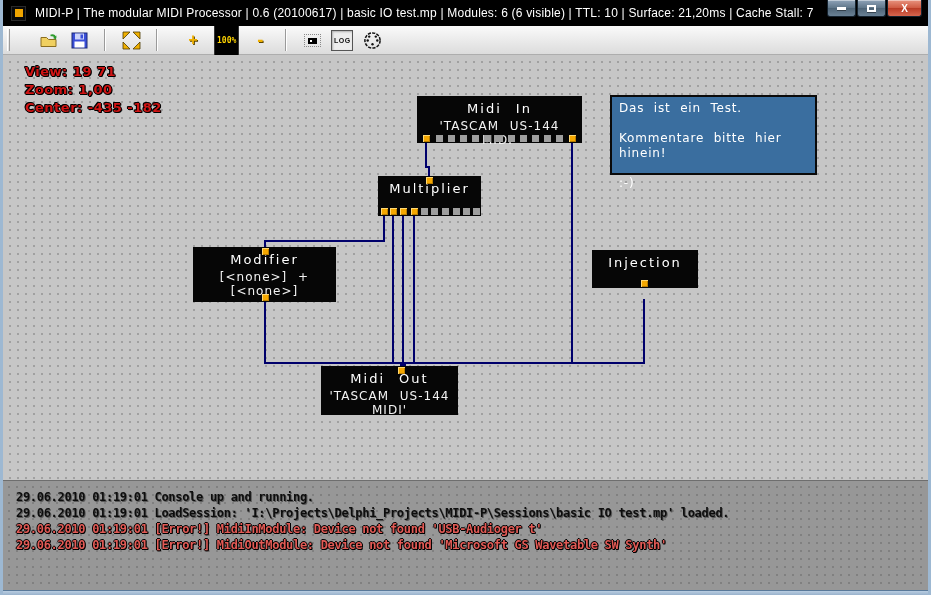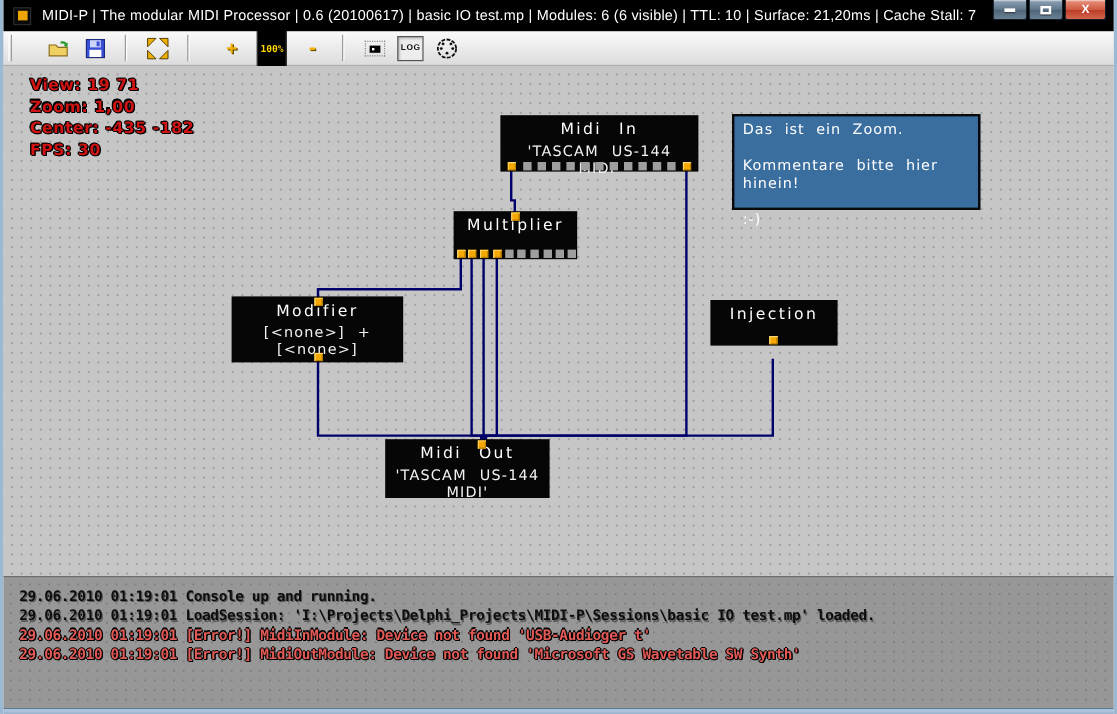--- a/index.html
+++ b/index.html
@@ -235,7 +235,7 @@
         <span class="port yellow" style="left: 77px; top: 1px;"></span>
       </div>
       <div class="comment-box" style="left: 607px; top: 40px; width: 207px; height: 80px; background: rgb(58, 110, 159);">
-        <div>Das ist ein Zoom.</div>
+        <div>Das ist ein Test.</div>
         <div>&nbsp;</div>
         <div>Kommentare bitte hier hinein!</div>
         <div>&nbsp;</div>

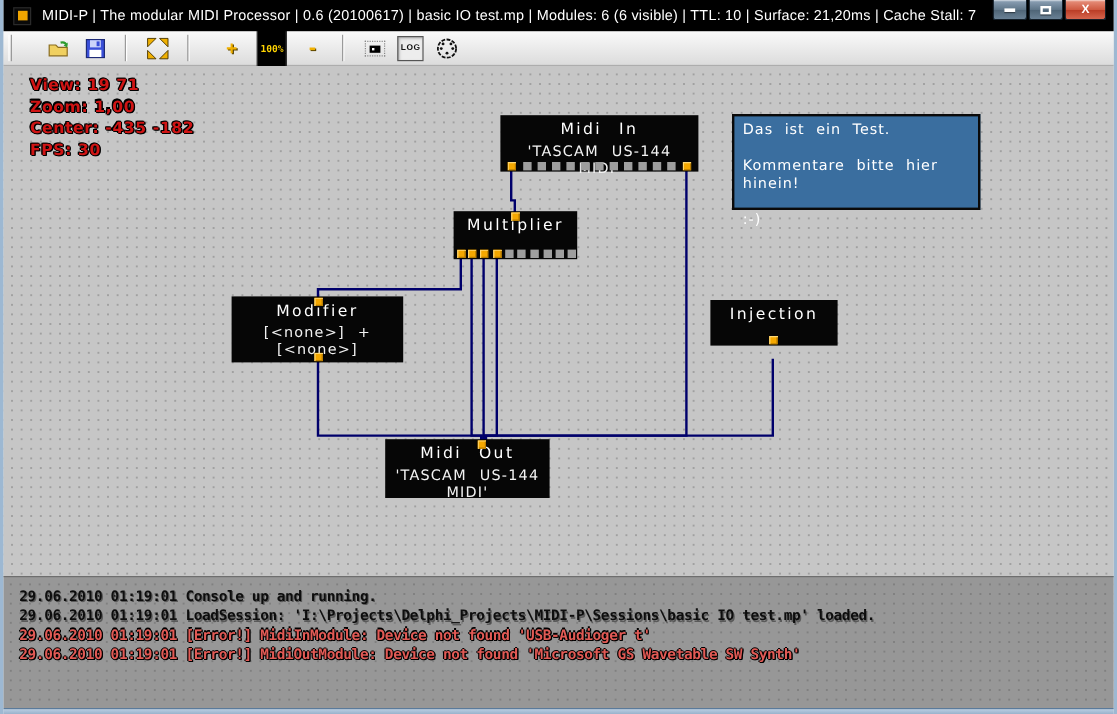--- a/index.html
+++ b/index.html
@@ -186,7 +186,6 @@
         <div class="dbg-line">View: 19 71</div>
         <div class="dbg-line">Zoom: 1,00</div>
         <div class="dbg-line">Center: -435 -182</div>
-        <div class="dbg-line">FPS: 30</div>
       </div>
   <div class="module" style="left: 414px; top: 41px; width: 165px; height: 47px;">
         <div class="m-title">Midi In</div>

